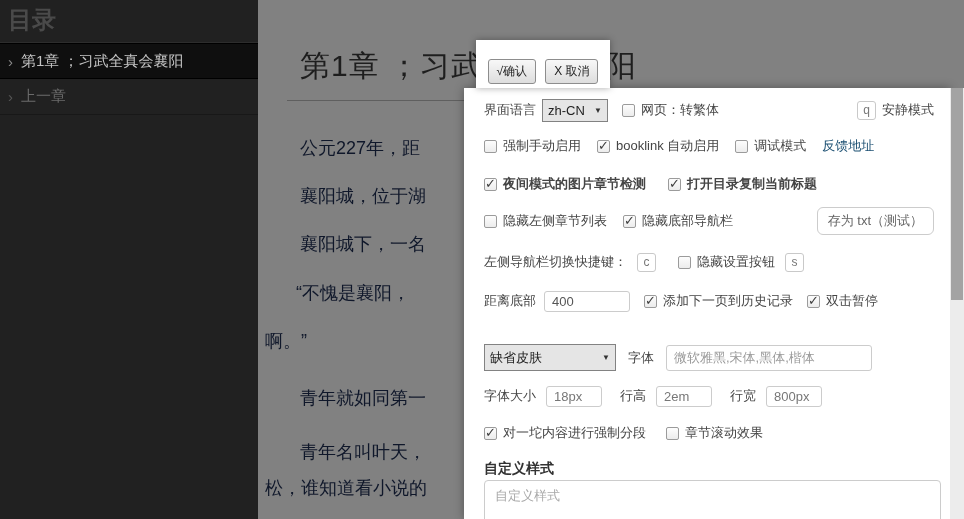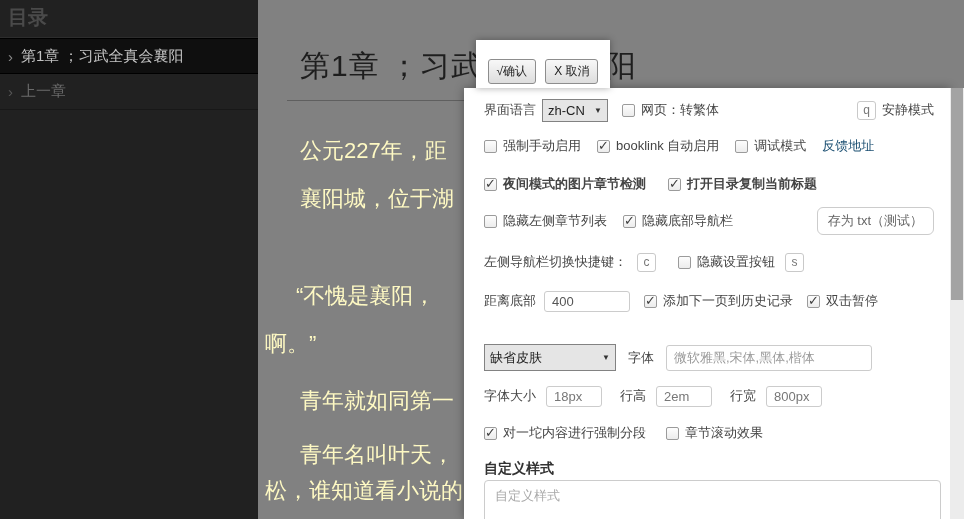--- a/index.html
+++ b/index.html
@@ -9,7 +9,7 @@
 
   
   .sidebar { position:absolute; left:0; top:0; width:258px; height:519px; background:#212121; z-index:2; }
-  .sb-header { padding:4px 8px 6px 8px; font-size:20px; font-weight:bold; color:#4a4a4a; border-bottom:1px solid #2d2d2d; }
+  .sb-header { padding:4px 8px 6px 8px; font-size:24px; font-weight:bold; color:#4a4a4a; border-bottom:1px solid #2d2d2d; }
   .sb-item { display:flex; align-items:center; height:36px; padding:0 8px; font-size:15px; cursor:pointer; }
   .sb-item.active { background:#0f0f0f; color:#c4c4c4; border-top:1px solid #000; border-bottom:1px solid #000; }
   .sb-item.prev { color:#6b6b6b; border-bottom:1px solid #181818; }

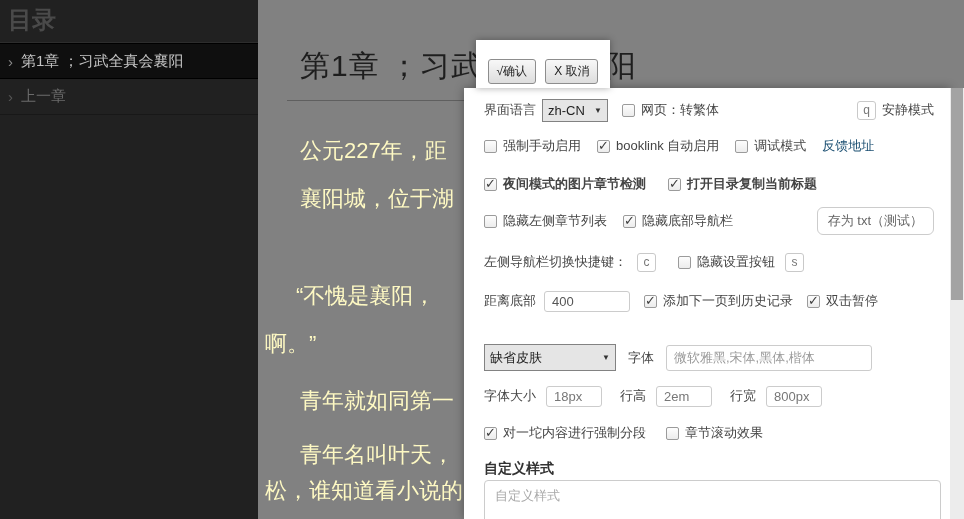--- a/index.html
+++ b/index.html
@@ -20,7 +20,7 @@
   .page { position:absolute; left:258px; top:0; right:0; height:519px; background:#818181; }
   .page-title { position:absolute; left:42px; top:46px; font-size:30px; color:#1e1e1e; letter-spacing:1px; }
   .title-rule { position:absolute; left:29px; top:100px; width:640px; height:1px; background:#5f5f5f; }
-  .pline { position:absolute; font-size:22px; color:#fef9c3; white-space:nowrap; }
+  .pline { position:absolute; font-size:18px; color:#0f172a; white-space:nowrap; }
   .l0 { left:42px; top:136px; } .l1 { left:42px; top:184px; }
   .l2 { left:42px; top:232px; } .l3 { left:38px; top:281px; }
   .l4 { left:7px;  top:329px; } .l5 { left:42px; top:386px; }

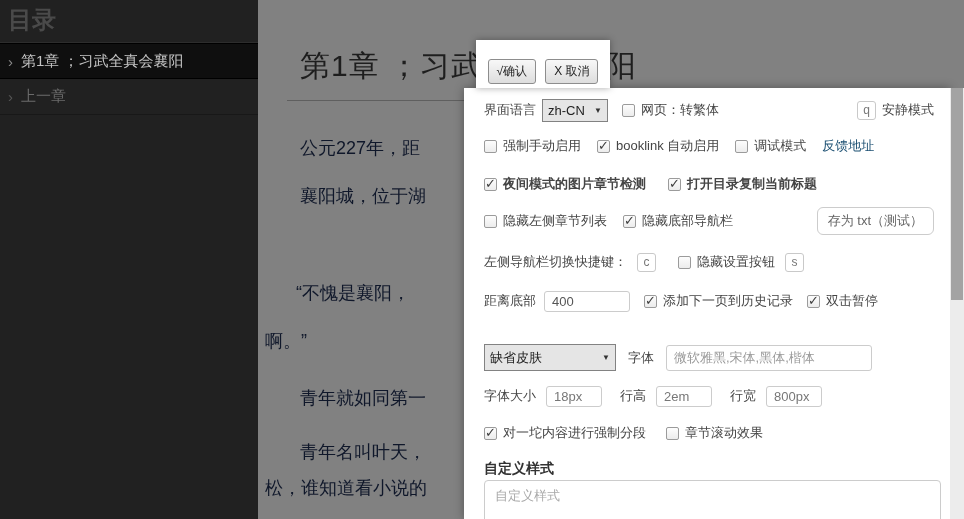--- a/index.html
+++ b/index.html
@@ -91,6 +91,7 @@
     <div class="title-rule"></div>
     <div class="pline l0">公元227年，距</div>
     <div class="pline l1">襄阳城，位于湖</div>
+    <div class="pline l2">襄阳城下，一名</div>
     <div class="pline l3">“不愧是襄阳，</div>
     <div class="pline l4">啊。”</div>
     <div class="pline l5">青年就如同第一</div>

